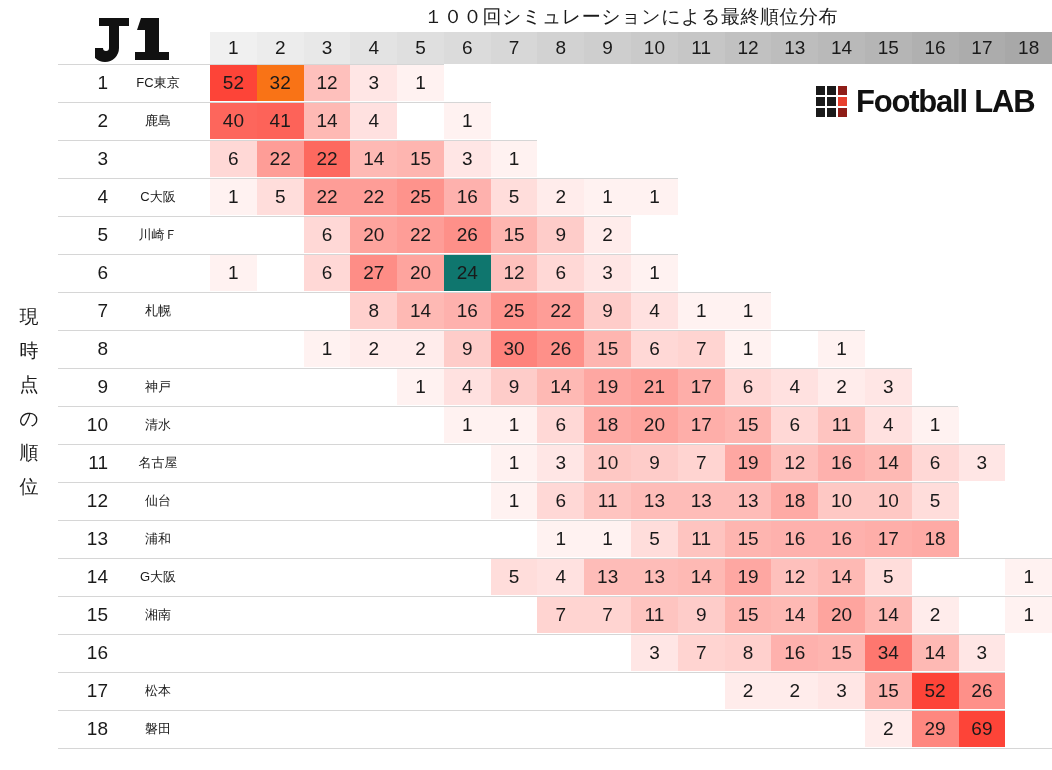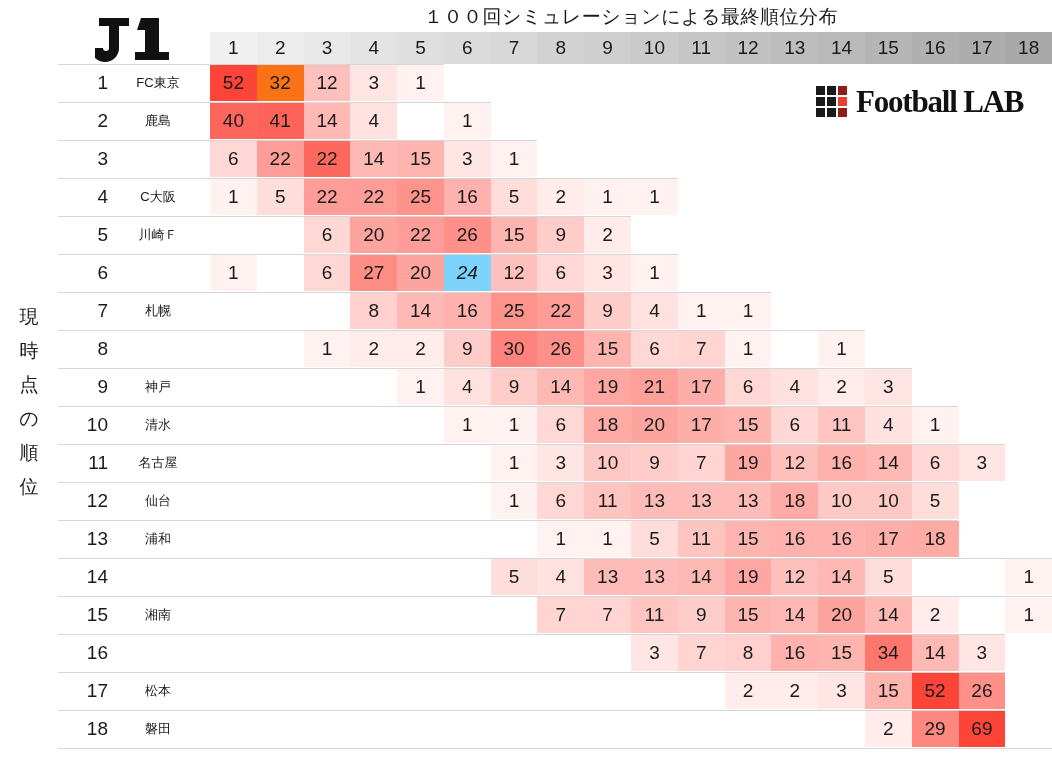--- a/index.html
+++ b/index.html
@@ -64,7 +64,6 @@
     color: #111111;
     line-height: 1;
     white-space: nowrap;
-    font-family: Liberation Serif, serif;
   }
 
   

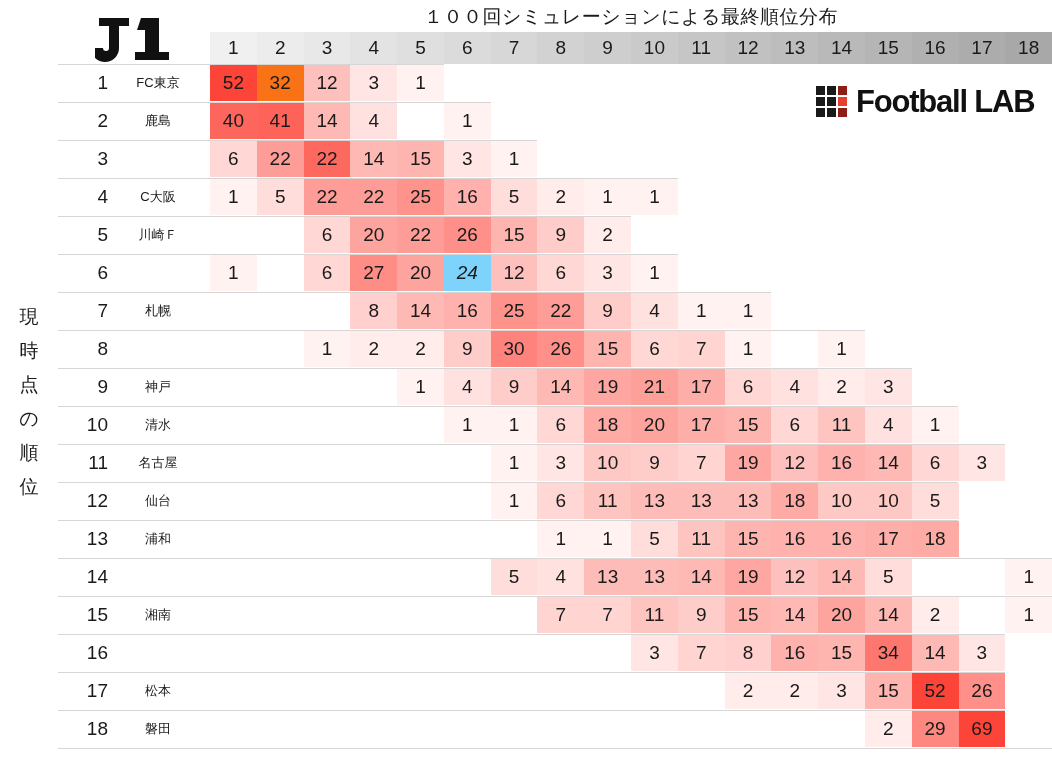--- a/index.html
+++ b/index.html
@@ -354,7 +354,7 @@
           <div class="cell" style="background: rgb(255, 216, 214);">6</div>
           <div class="cell" style="background: rgb(254, 141, 134);">27</div>
           <div class="cell" style="background: rgb(254, 164, 158);">20</div>
-          <div class="cell" style="background: #7dd3fc; font-style: italic;">24</div>
+          <div class="cell" style="background: #0f766e;">24</div>
           <div class="cell" style="background: rgb(254, 192, 188);">12</div>
           <div class="cell" style="background: rgb(255, 216, 214);">6</div>
           <div class="cell" style="background: rgb(255, 230, 229);">3</div>

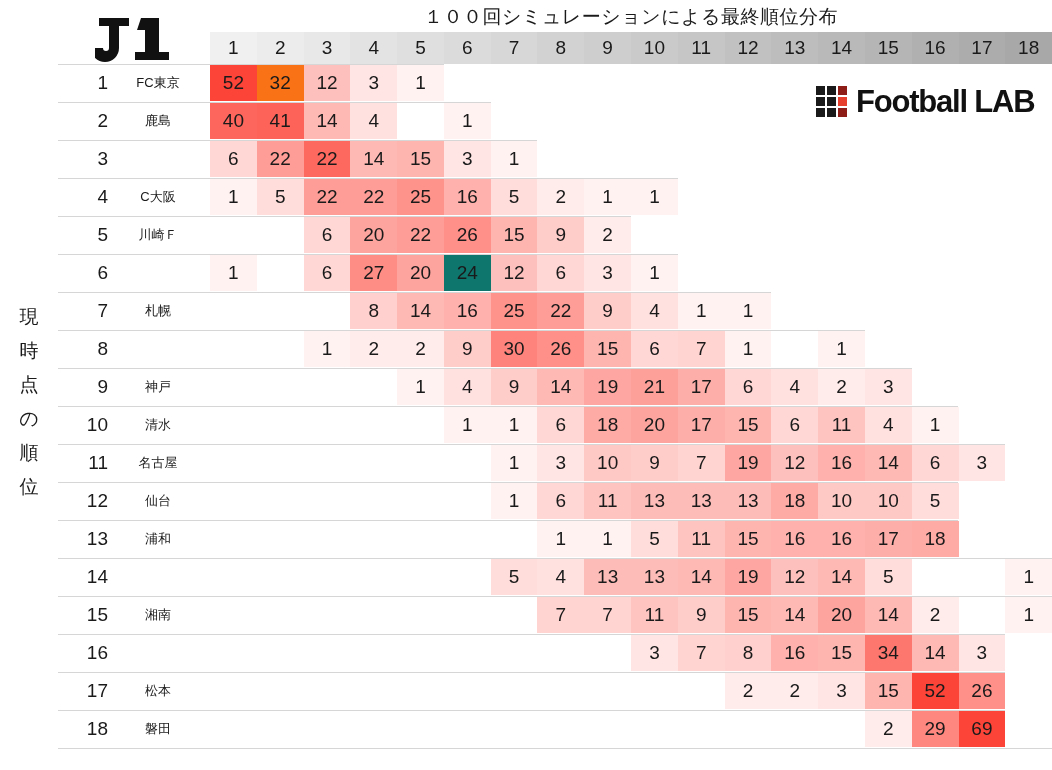--- a/index.html
+++ b/index.html
@@ -546,6 +546,7 @@
       <div class="rank-row" style="top: 526px;">
         <div class="row-sep" style="width: 994px; background: rgb(214, 214, 214);"></div>
         <div class="row-rank">14</div>
+        <div class="row-team">G大阪</div>
         <div class="row-cells">
           <div class="cell empty" style="background: transparent;"></div>
           <div class="cell empty" style="background: transparent;"></div>

